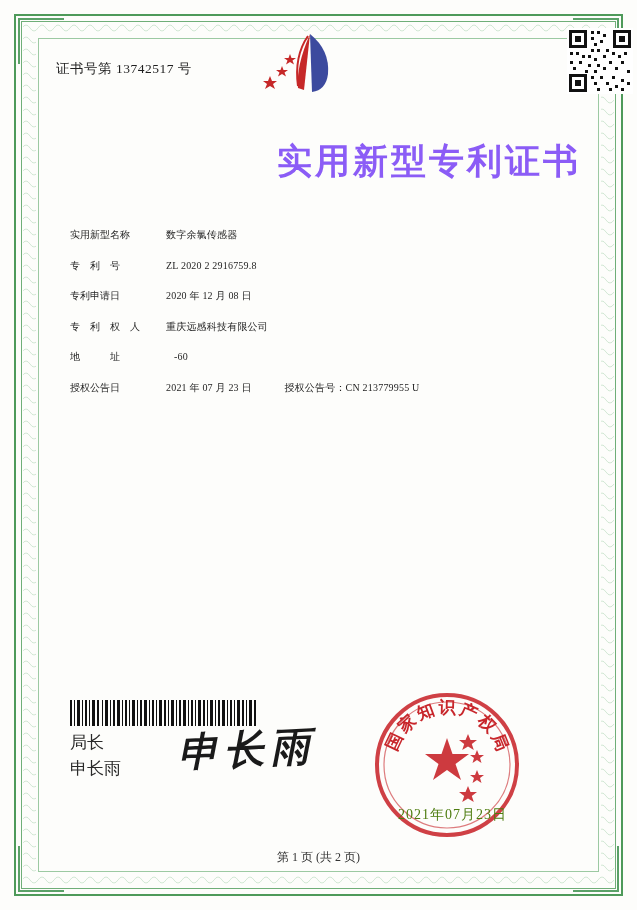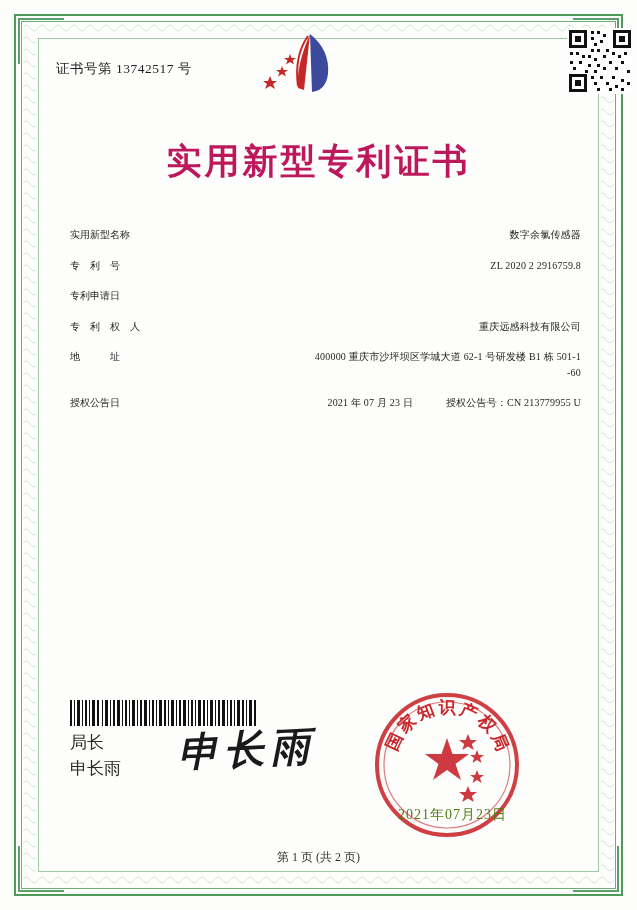--- a/index.html
+++ b/index.html
@@ -91,11 +91,11 @@
 
   .title {
     margin-top: 60px;
-    text-align: center;
+    text-align: right;
     font-size: 35px;
     font-weight: bold;
     letter-spacing: 3px;
-    color: #be185d;
+    color: #8b5cf6;
     font-family: "Liberation Serif", "DejaVu Serif", serif;
   }
 

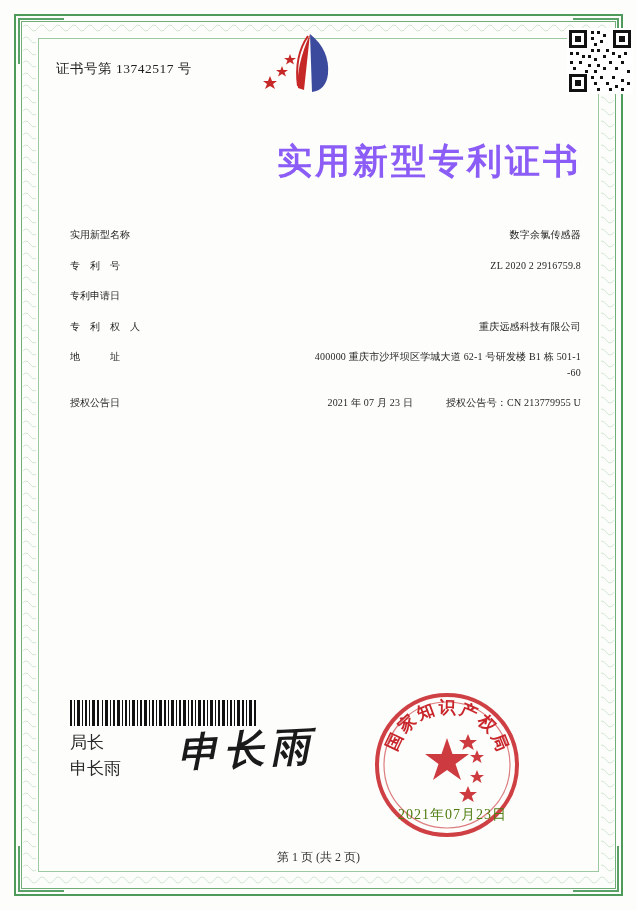--- a/index.html
+++ b/index.html
@@ -121,7 +121,6 @@
     flex: 1;
     color: #1f1f1f;
     letter-spacing: .2px;
-    text-align: right;
   }
   .field-value .second-line {
     display: block;

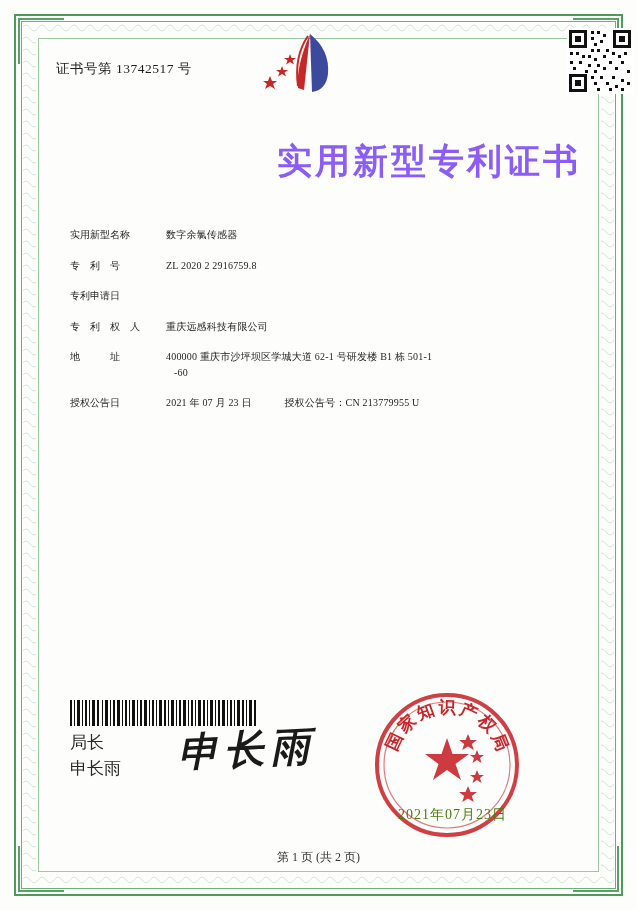--- a/index.html
+++ b/index.html
@@ -319,6 +319,7 @@
 
       <div class="field-row">
         <div class="field-label">专利申请日</div>
+        <div class="field-value">2020 年 12 月 08 日</div>
       </div>
 
       <div class="field-row">

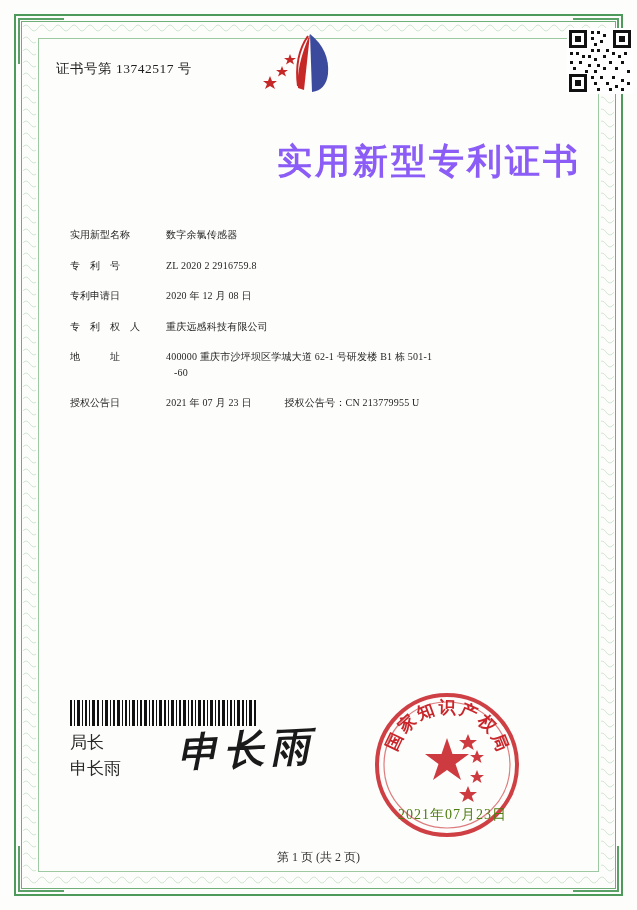--- a/index.html
+++ b/index.html
@@ -330,7 +330,6 @@
       <div class="field-row">
         <div class="field-label">地　　　址</div>
         <div class="field-value">
-          <span>400000  重庆市沙坪坝区学城大道 62-1 号研发楼 B1 栋 501-1</span>
           <span class="second-line">-60</span>
         </div>
       </div>

